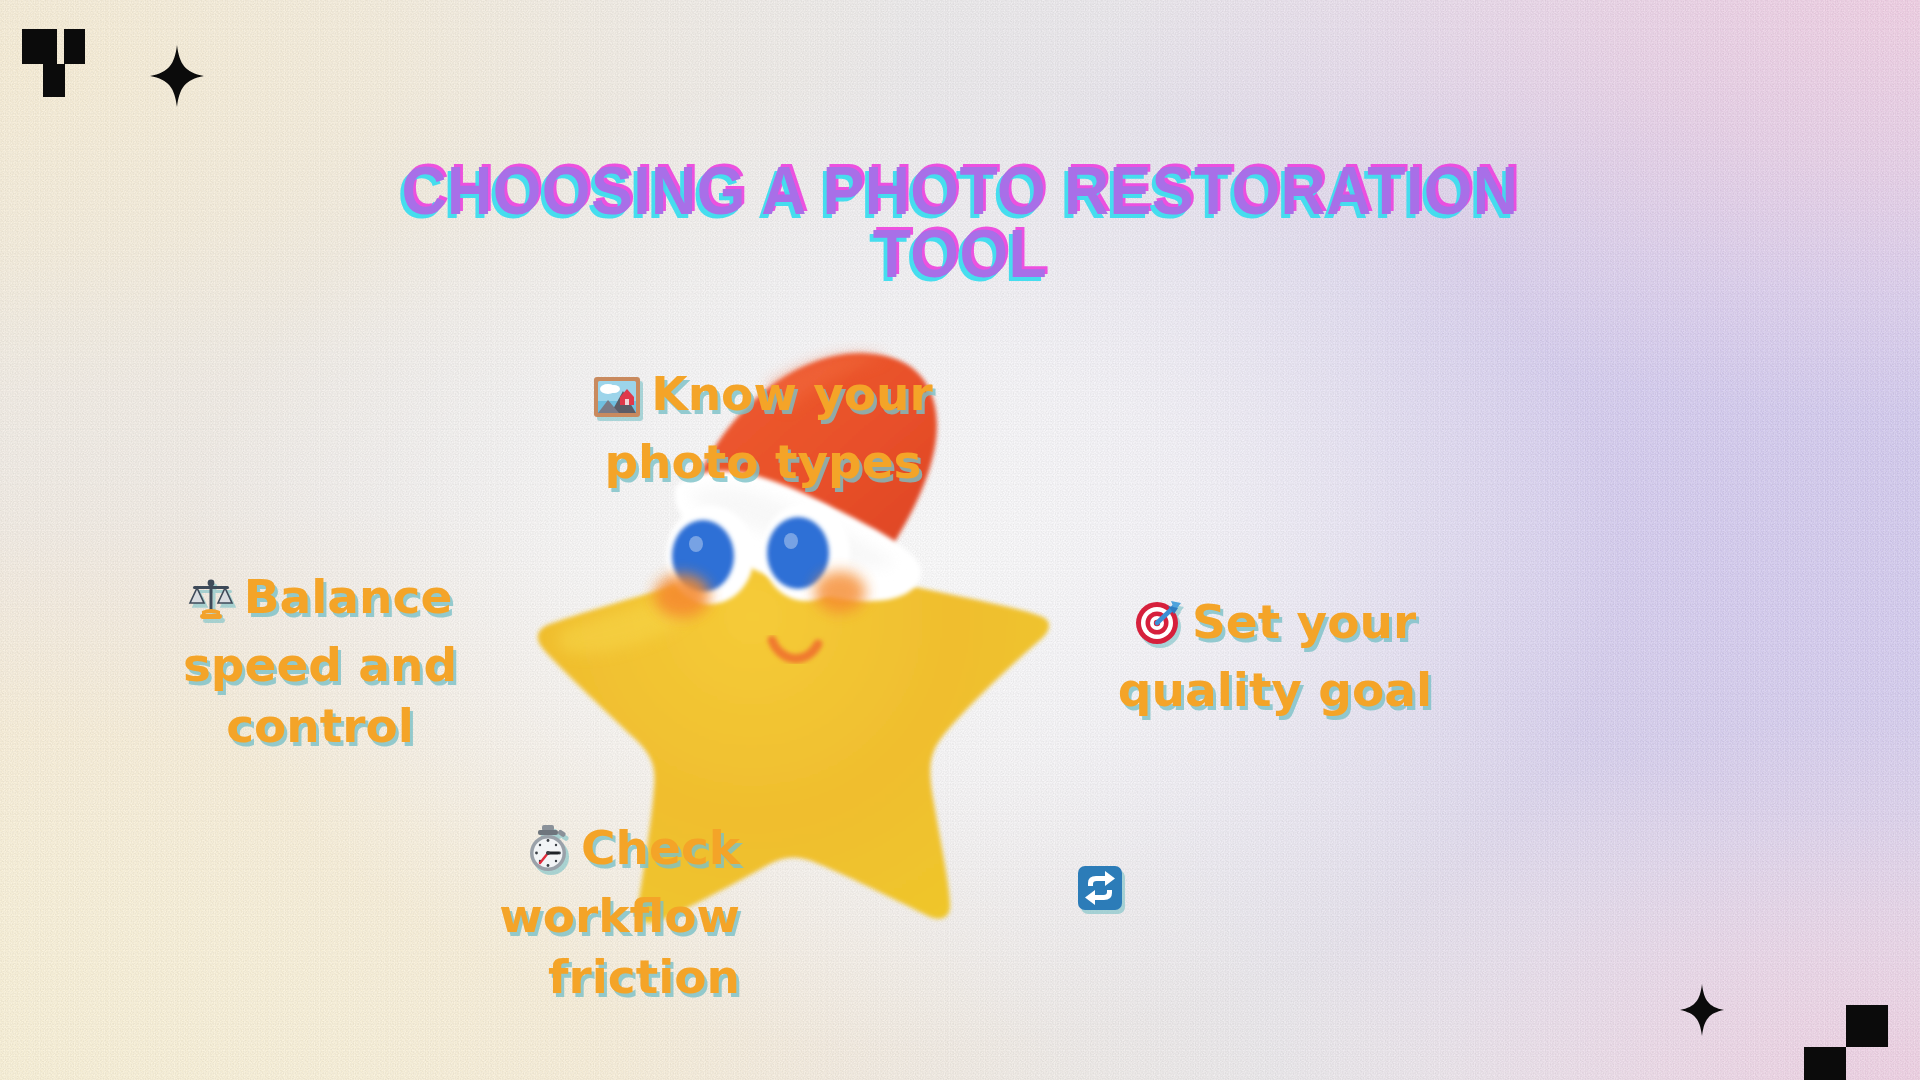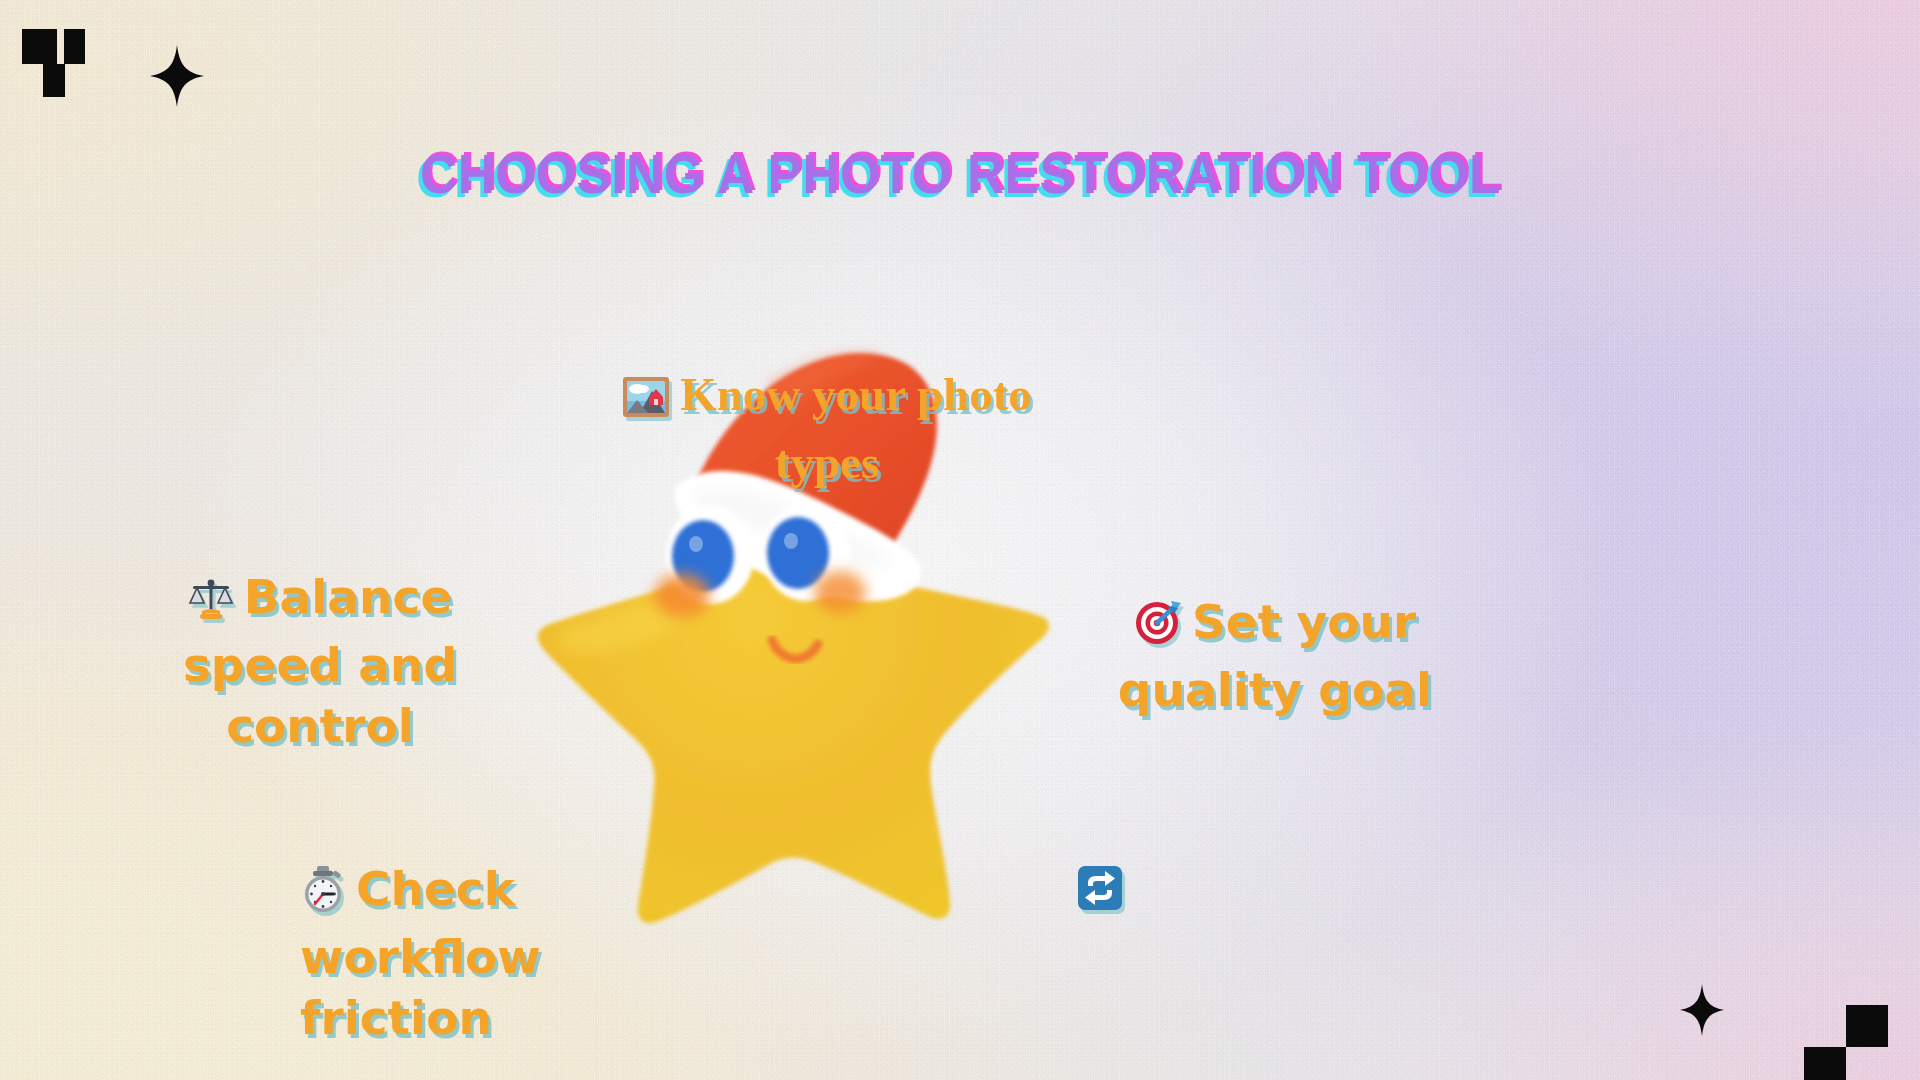--- a/index.html
+++ b/index.html
@@ -137,7 +137,7 @@
     text-align: center;
     font-family: "Liberation Sans Narrow", "Liberation Sans", sans-serif;
     font-weight: bold;
-    font-size: 56px;
+    font-size: 68px;
     line-height: 0.93;
     letter-spacing: 0.5px;
     color: #a86fe8;

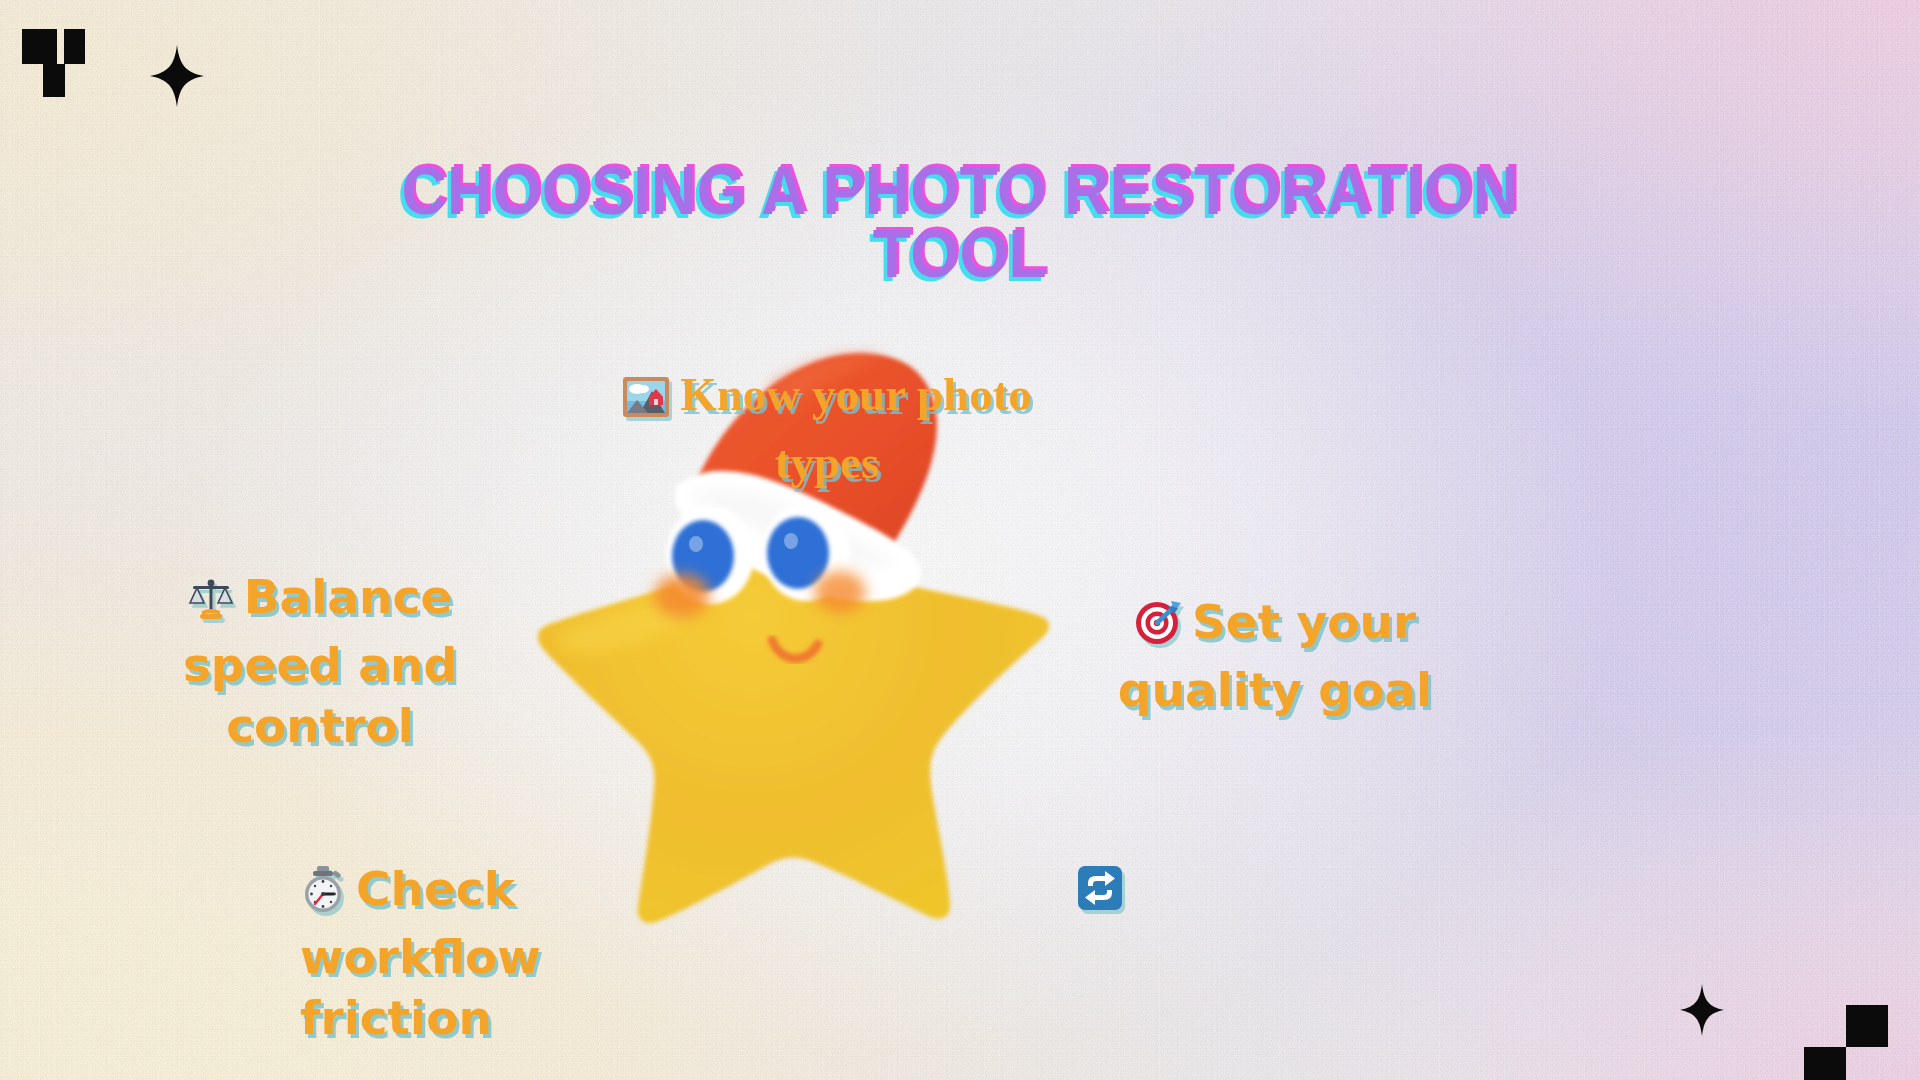--- a/index.html
+++ b/index.html
@@ -180,7 +180,7 @@
     filter: drop-shadow(3px 4px 0 rgba(122,193,199,0.62));
   }
 
-  #label-know      { left: 592px;  top: 252px;  width: 470px; text-align: center; font-family: Liberation Serif, serif; }
+  #label-know      { left: 528px;  top: 252px;  width: 470px; text-align: center; }
   #label-balance   { left: 120px;  top: 455px;  width: 400px; text-align: center; }
   #label-quality   { left: 1055px; top: 478px;  width: 440px; text-align: center; }
   #label-friction  { left: 300px;  top: 745px;  width: 440px; text-align: left; }

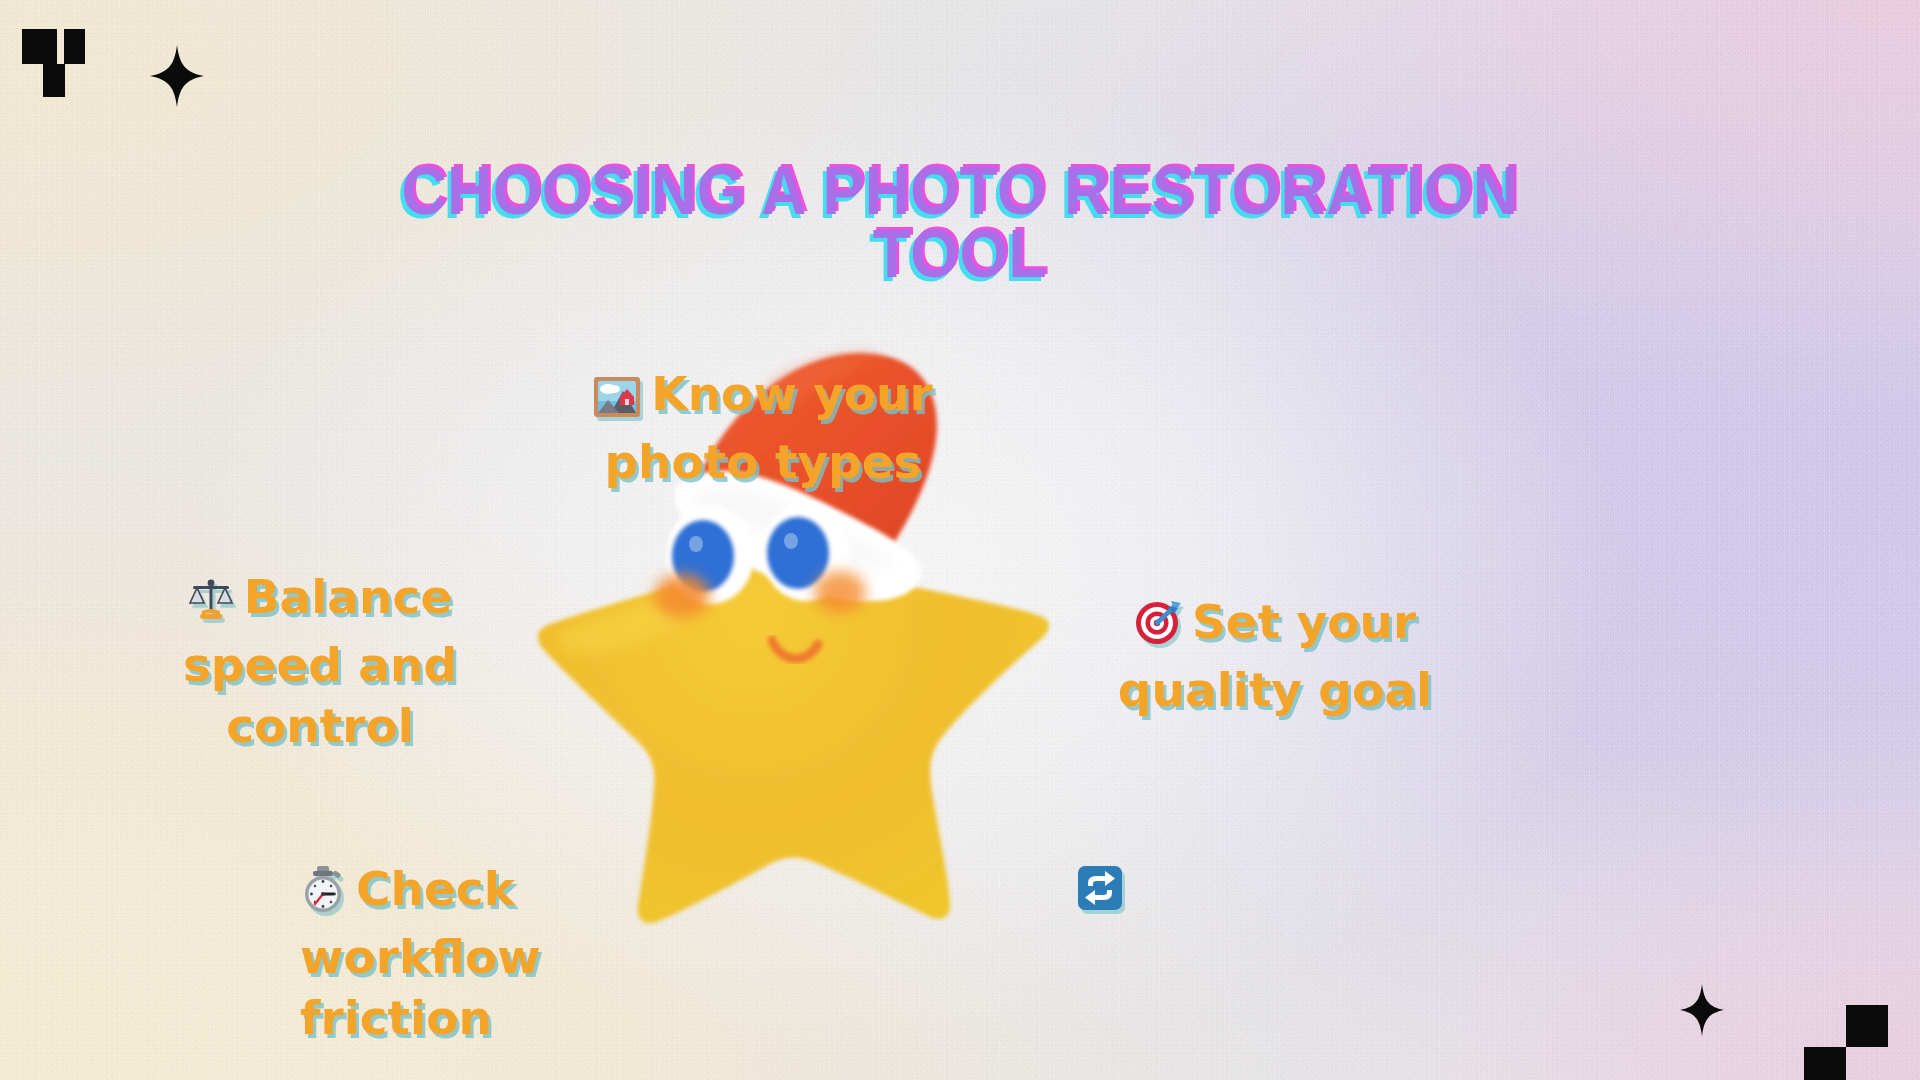--- a/index.html
+++ b/index.html
@@ -183,7 +183,7 @@
   #label-know      { left: 528px;  top: 252px;  width: 470px; text-align: center; }
   #label-balance   { left: 120px;  top: 455px;  width: 400px; text-align: center; }
   #label-quality   { left: 1055px; top: 478px;  width: 440px; text-align: center; }
-  #label-friction  { left: 300px;  top: 745px;  width: 440px; text-align: left; }
+  #label-friction  { left: 300px;  top: 704px;  width: 440px; text-align: right; }
   #label-frequency { left: 905px;  top: 745px;  width: 400px; text-align: center; }
 </style>
 </head>

